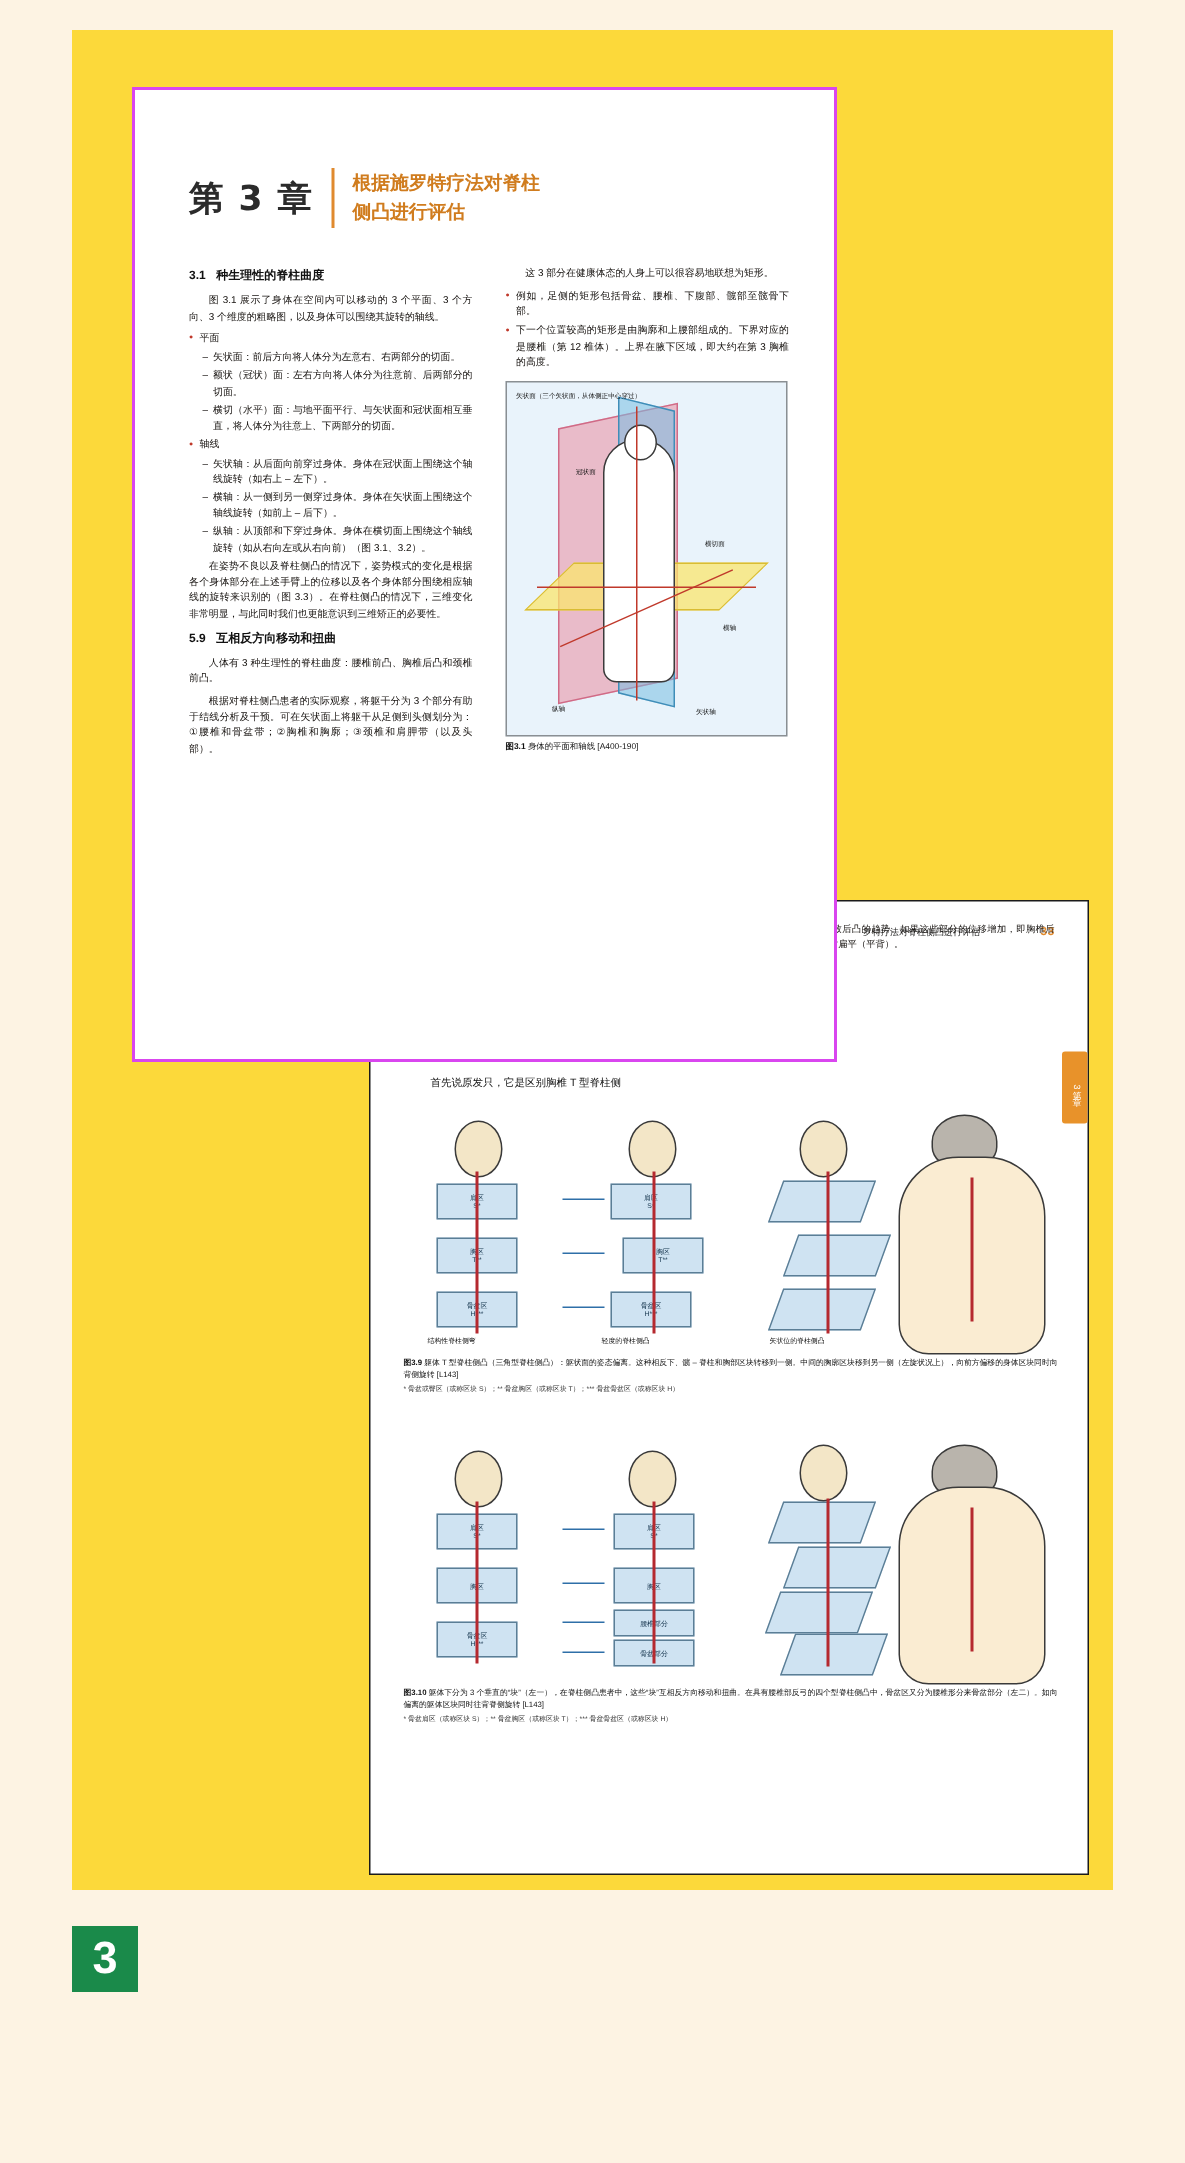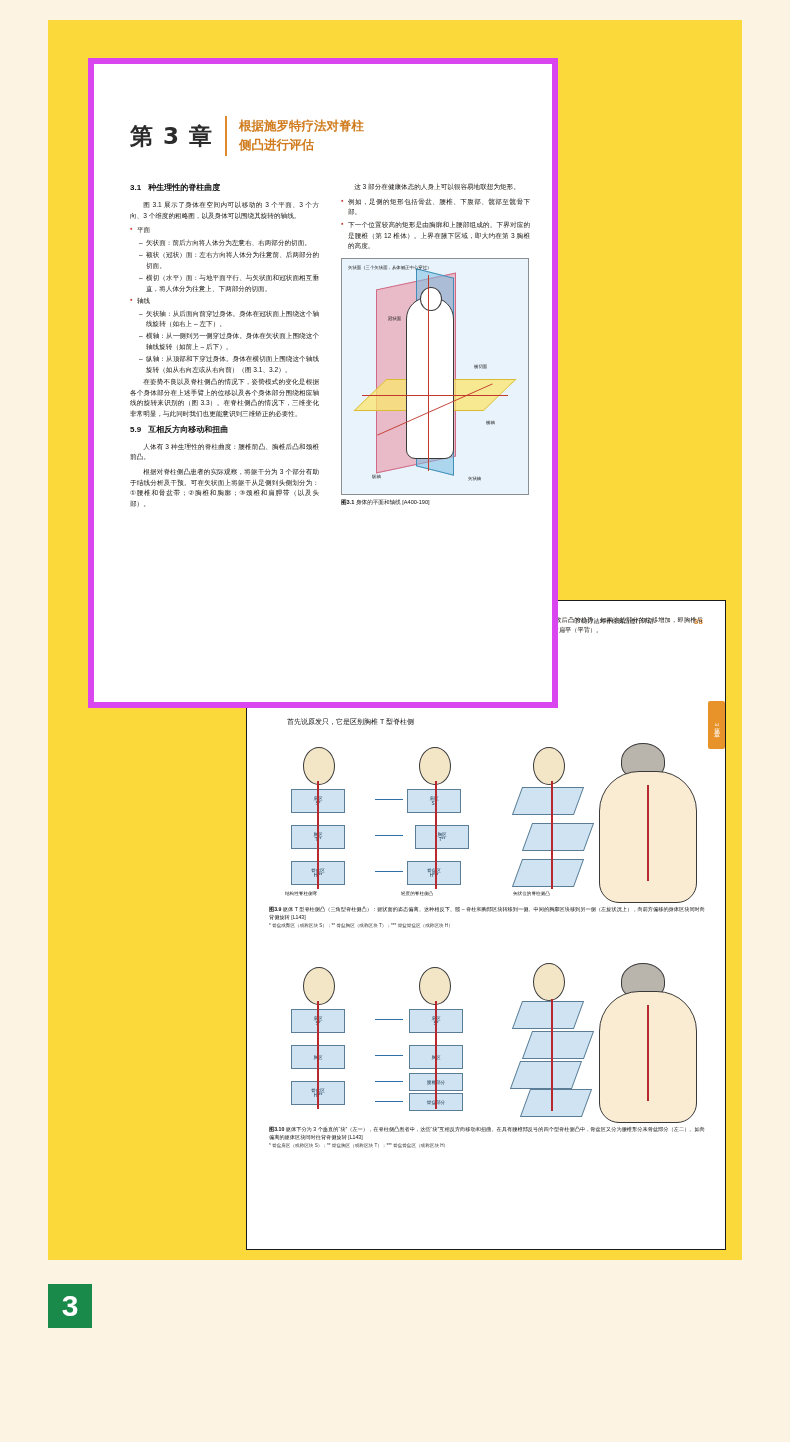--- a/index.html
+++ b/index.html
@@ -18,7 +18,7 @@
   
   .sheet1{
     position:absolute;left:88px;top:58px;width:470px;height:650px;
-    background:#ffffff;border:6px solid #d946ef;
+    background:#ffffff;border:2px solid #d946ef;
     box-sizing:border-box;
     z-index:3;
   }

